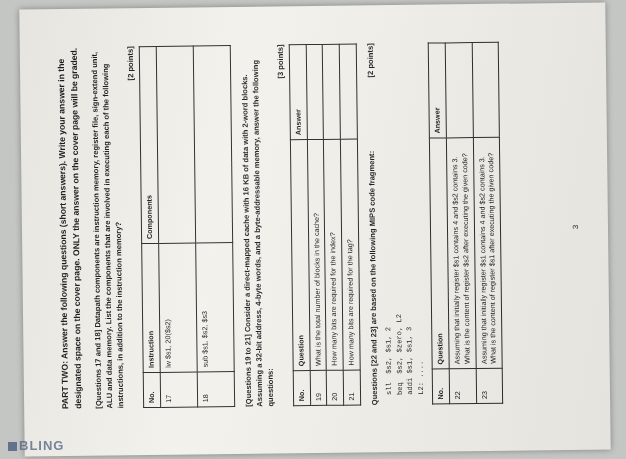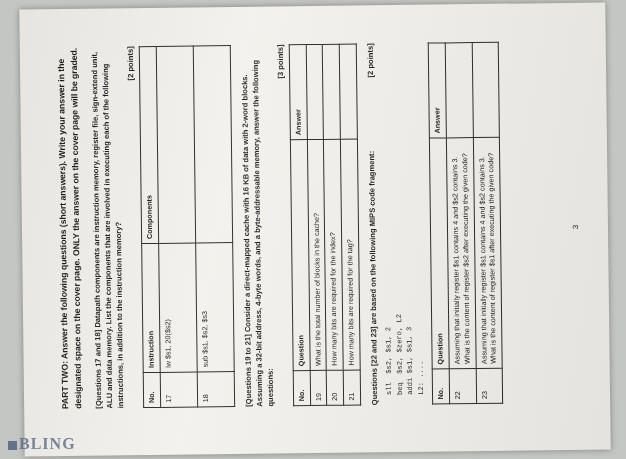--- a/index.html
+++ b/index.html
@@ -121,8 +121,8 @@
     position: absolute;
     left: 8px;
     bottom: 6px;
-    font-family: Liberation Serif, serif;
-    font-size: 16px;
+    font-family: Liberation Sans, sans-serif;
+    font-size: 13px;
     font-weight: bold;
     letter-spacing: 1px;
     color: #5a6a86;

